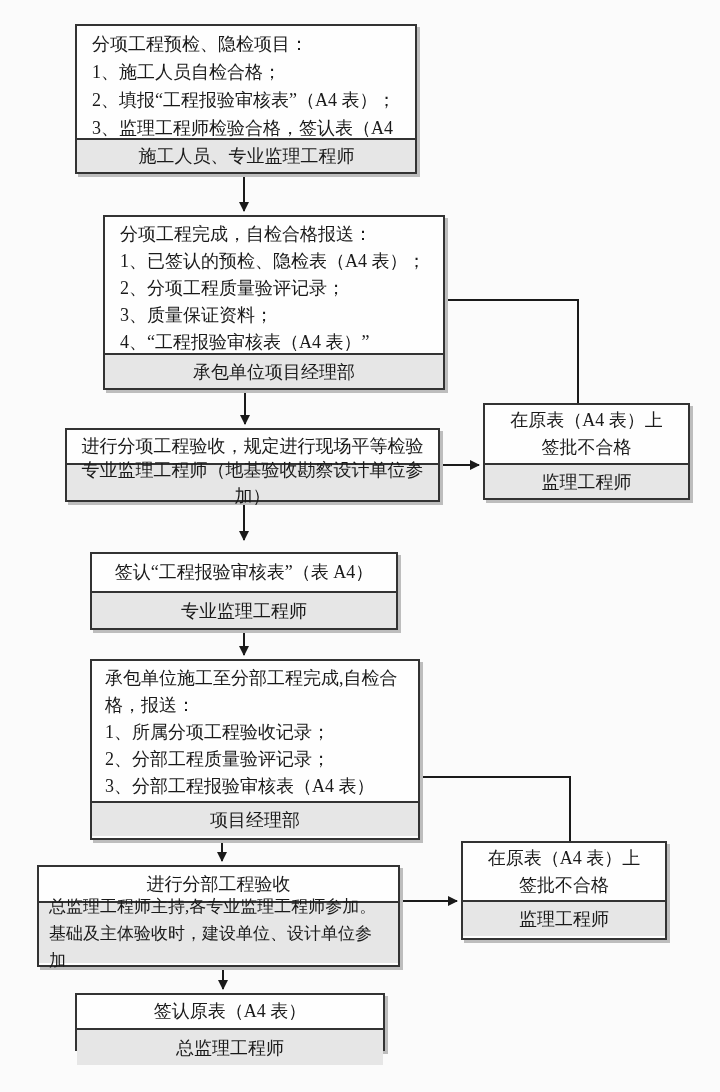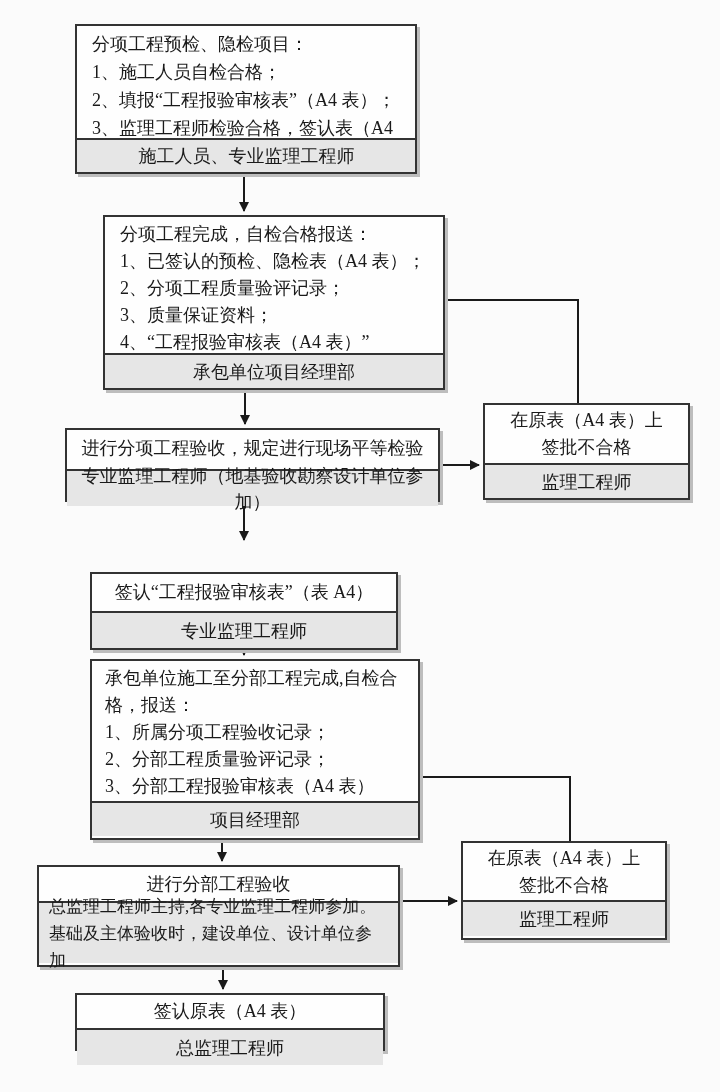--- a/index.html
+++ b/index.html
@@ -79,7 +79,7 @@
   </div>
 
   <div class="box" style="left:65px; top:428px; width:375px; height:74px;">
-    <div class="box-content center" style="height:39px;font-family:Liberation Mono, monospace;">
+    <div class="box-content center" style="height:33px;">
       <div class="line">进行分项工程验收，规定进行现场平等检验</div>
     </div>
     <div class="box-footer" style="height:37px;">专业监理工程师（地基验收勘察设计单位参加）</div>

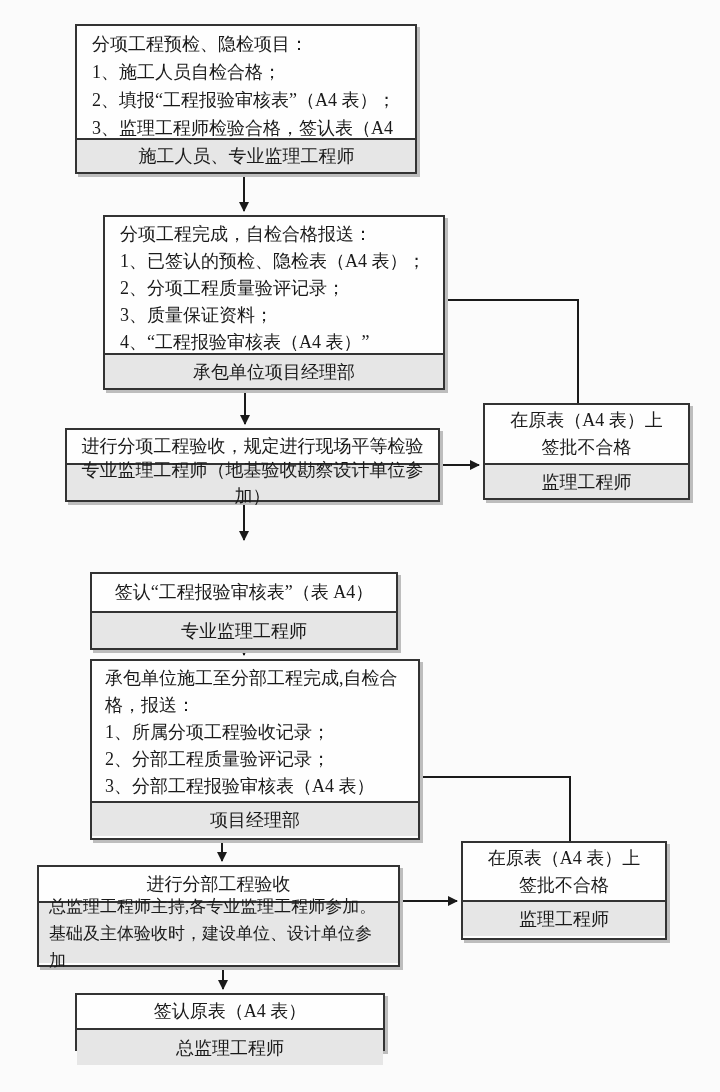--- a/index.html
+++ b/index.html
@@ -93,7 +93,7 @@
     <div class="box-footer" style="height:35px;">监理工程师</div>
   </div>
 
-  <div class="box" style="left:90px; top:572px; width:308px; height:78px;">
+  <div class="box" style="left:90px; top:552px; width:308px; height:78px;">
     <div class="box-content center" style="height:37px;">
       <div class="line">签认“工程报验审核表”（表 A4）</div>
     </div>

